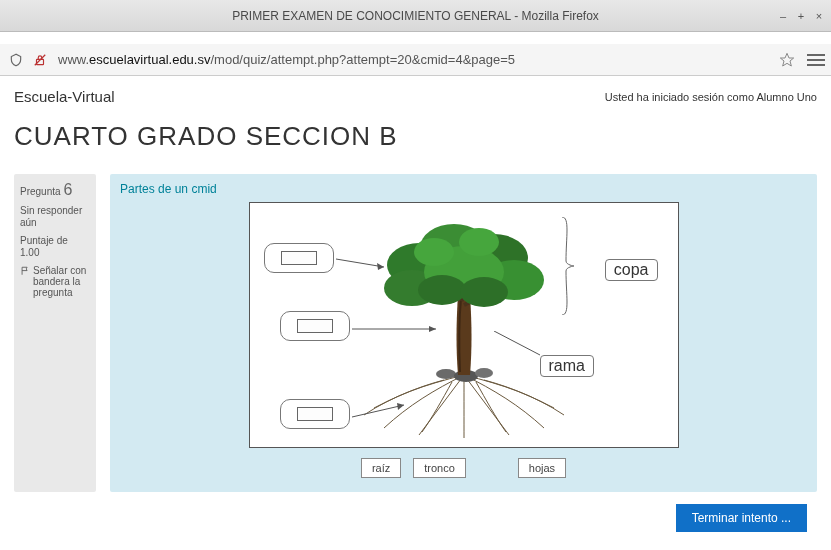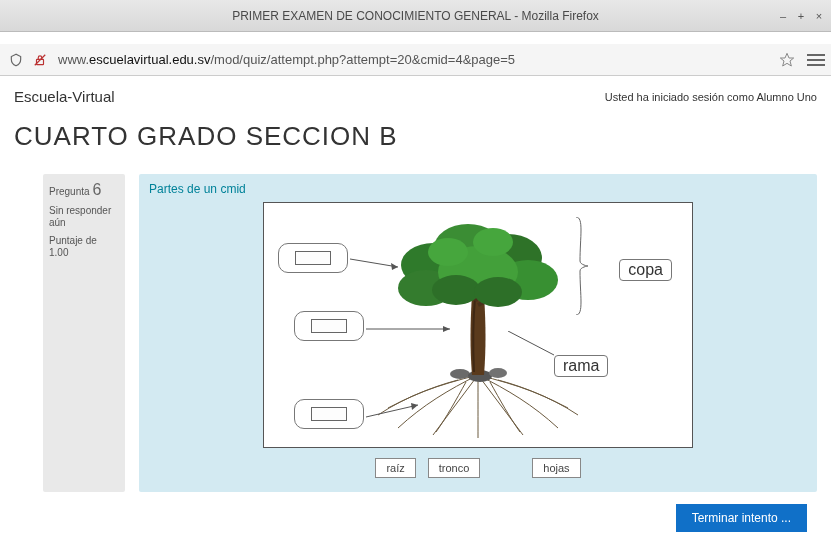--- a/index.html
+++ b/index.html
@@ -31,7 +31,7 @@
     .quiz-wrap { display:flex; gap: 14px; }
     
     
-    .qinfo { width: 82px; background: #e9e9e9; padding: 6px 6px 8px; font-size: 10px; color:#555; border-radius:2px;margin-left:29px;}
+    .qinfo { width: 82px; background: #e9e9e9; padding: 6px 6px 8px; font-size: 10px; color:#555; border-radius:2px;}
     .qinfo .qnum { margin-bottom: 4px; }
     .qinfo .qnum .num { font-size: 16px; color:#666; }
     .qinfo .line { margin-bottom: 6px; line-height: 1.2;}

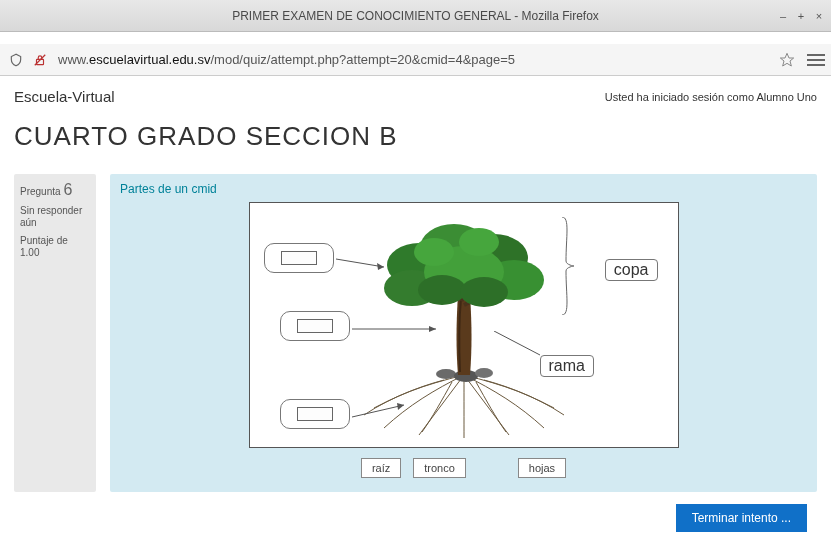--- a/index.html
+++ b/index.html
@@ -126,6 +126,13 @@
       </div>
       <div class="line">Sin responder aún</div>
       <div class="line">Puntaje de 1.00</div>
+      <div class="flag-row">
+        <svg viewBox="0 0 24 24" fill="none" stroke="#555" stroke-width="2">
+            <path d="M5 3v18"></path>
+            <path d="M5 3 h12 l-2 4 l2 4 H5"></path>
+          </svg>
+        <span>Señalar con bandera la pregunta</span>
+      </div>
     </div>
 
     <div class="qbody">

